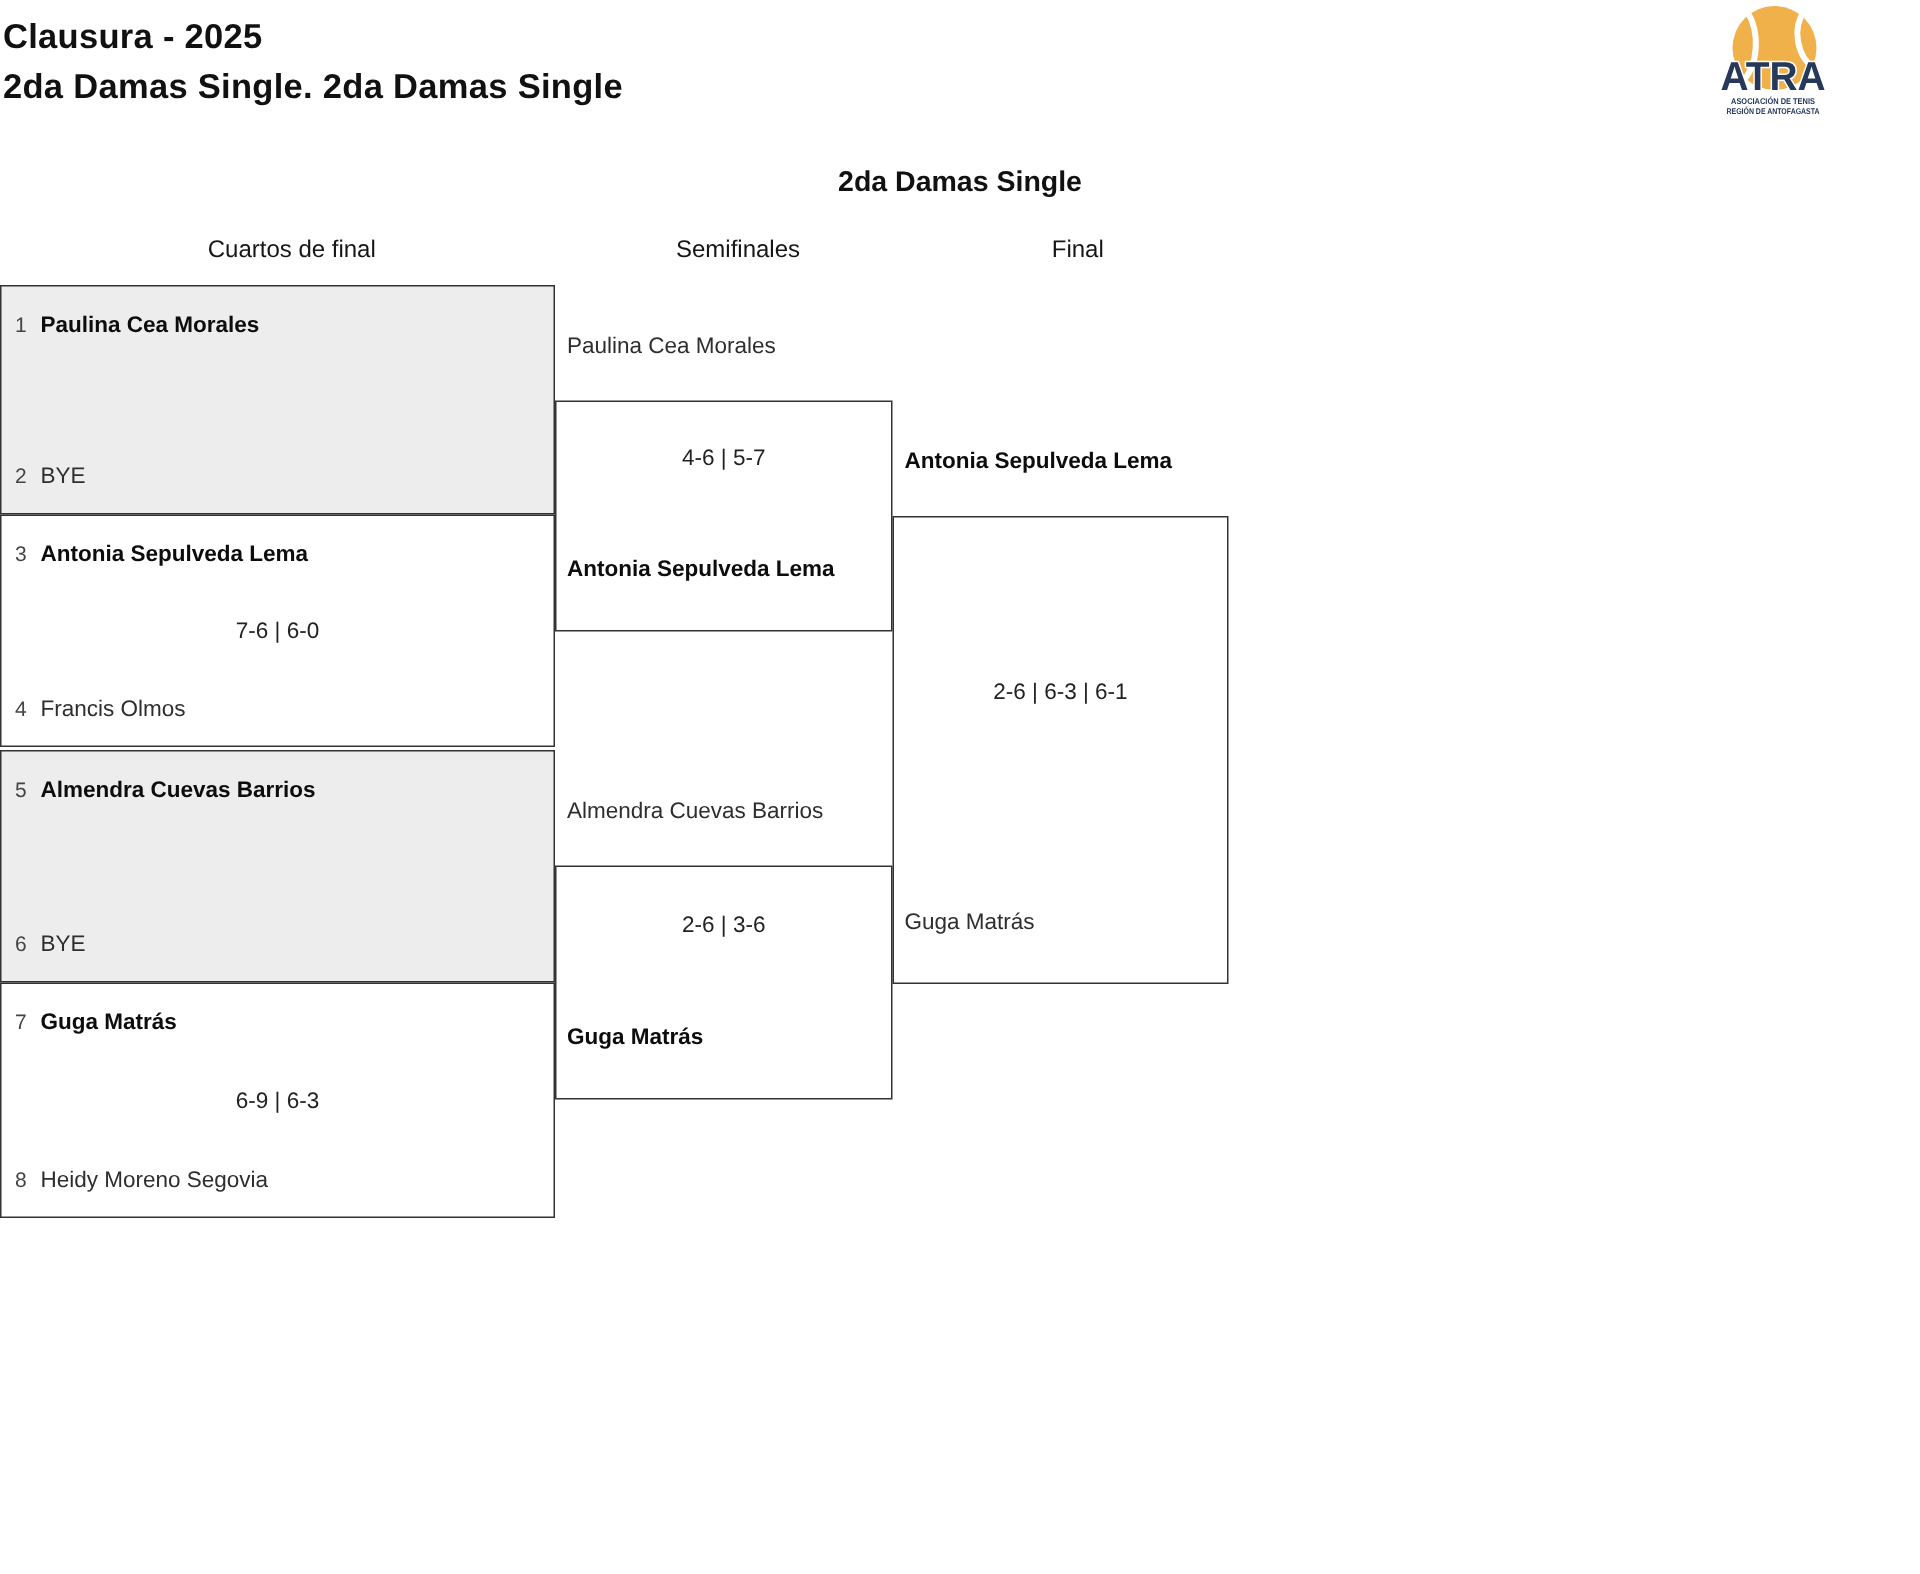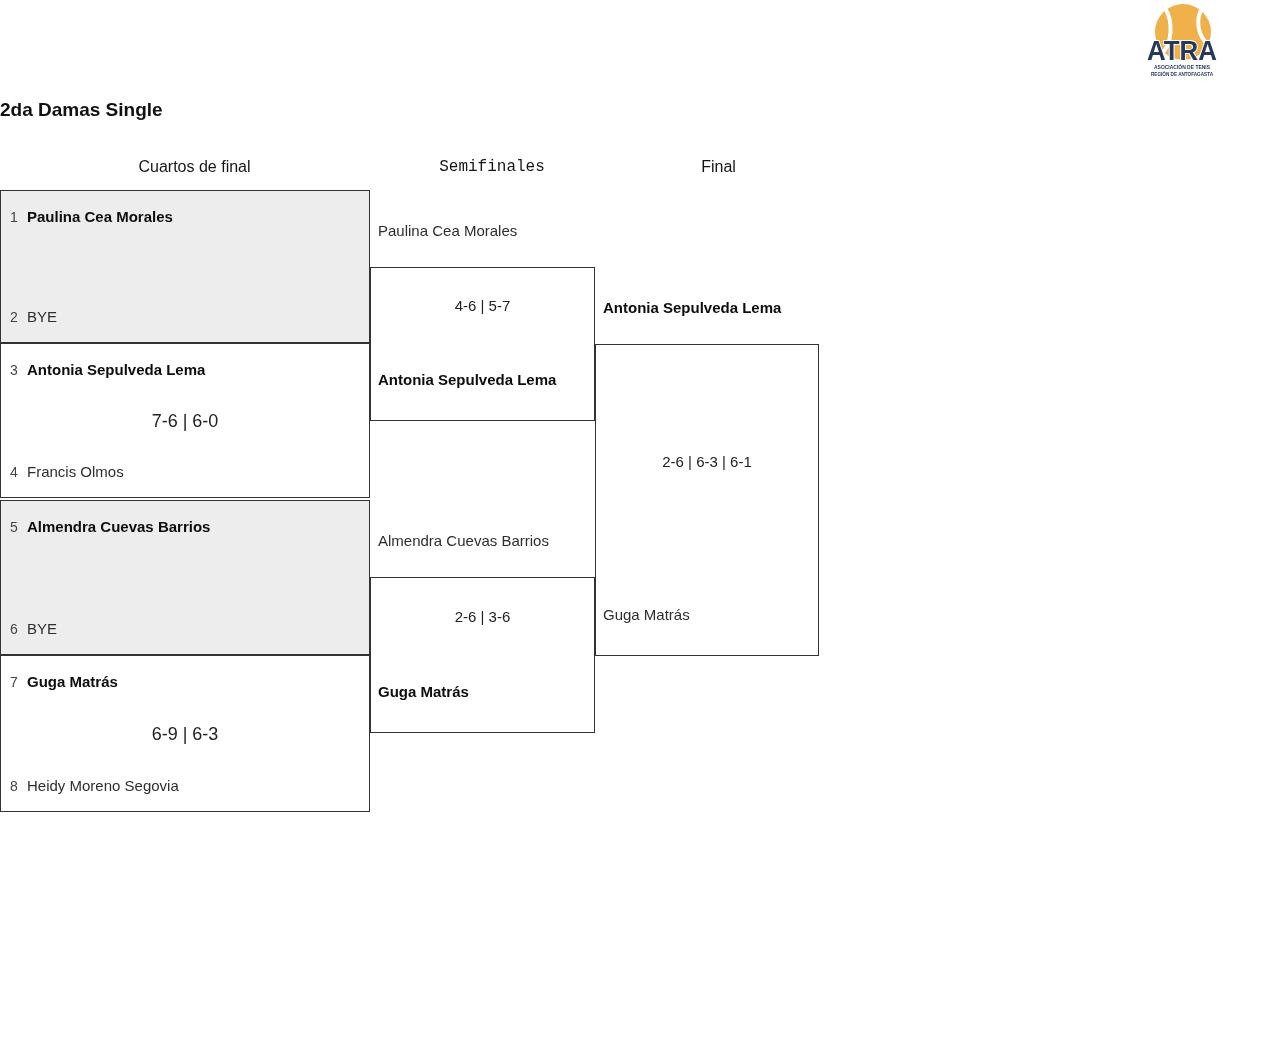--- a/index.html
+++ b/index.html
@@ -42,6 +42,10 @@
 
 <div class="page">
 
+  <div class="hdr">
+    <div>Clausura - 2025</div>
+    <div>2da Damas Single. 2da Damas Single</div>
+  </div>
 
   <div class="logo">
     <svg viewBox="0 0 76 82" width="76" height="82">

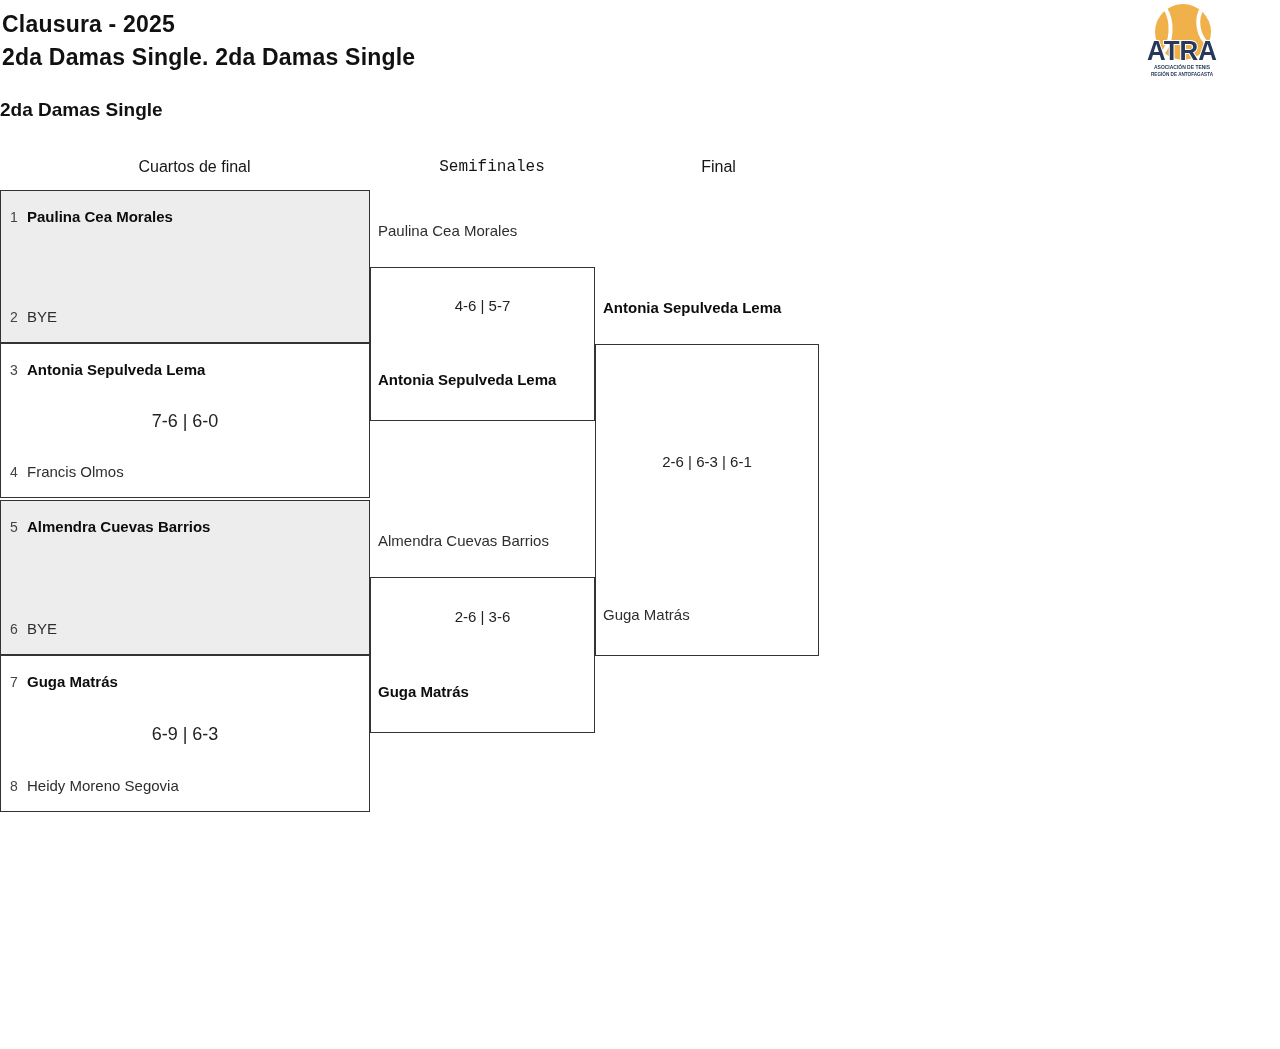--- a/index.html
+++ b/index.html
@@ -10,7 +10,7 @@
   }
   .hdr { position:absolute; left:2px; top:8px; font-size:23px; font-weight:700; line-height:33px; color:#111; letter-spacing:.2px; }
   .logo { position:absolute; left:1144px; top:2px; width:76px; height:82px; }
-  .btitle { position:absolute; left:0; top:99px; width:1280px; font-size:19px; font-weight:700; color:#111; }
+  .btitle { position:absolute; left:0; top:111px; width:1280px; text-align:center; font-size:19px; font-weight:700; color:#111; }
   .rh { position:absolute; top:158px; text-align:center; font-size:16px; font-weight:500; color:#161616;padding-left:19px; }
   .rh1 { left:0; width:370px; }
   .rh2 { left:370px; width:225px;font-family:Liberation Mono, monospace; }

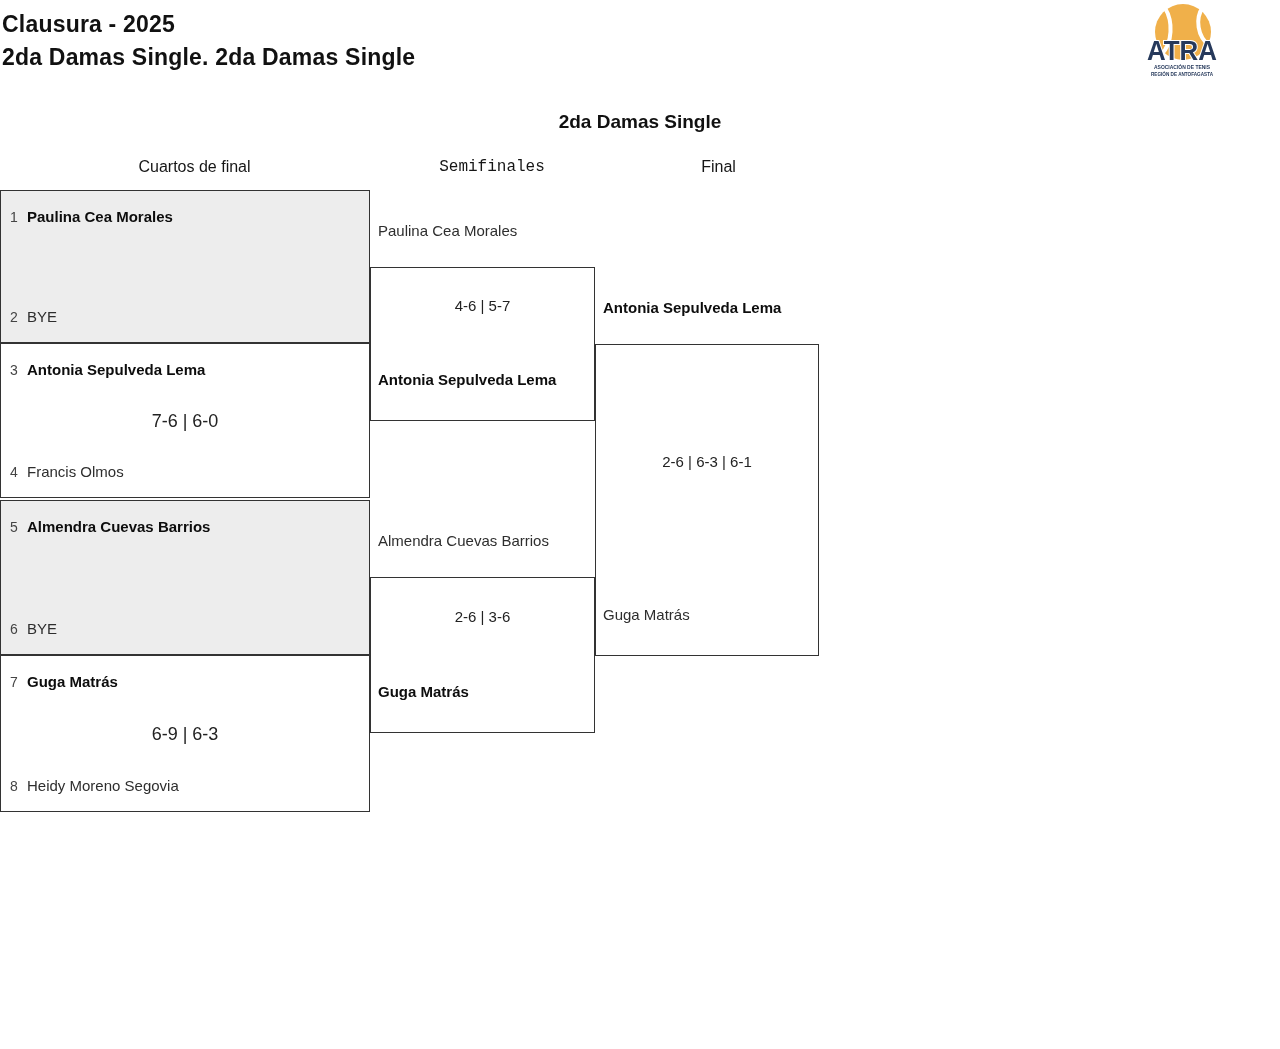--- a/index.html
+++ b/index.html
@@ -13,7 +13,7 @@
   .btitle { position:absolute; left:0; top:111px; width:1280px; text-align:center; font-size:19px; font-weight:700; color:#111; }
   .rh { position:absolute; top:158px; text-align:center; font-size:16px; font-weight:500; color:#161616;padding-left:19px; }
   .rh1 { left:0; width:370px; }
-  .rh2 { left:370px; width:225px;font-family:Liberation Mono, monospace; }
+  .rh2 { left:370px; width:225px; }
   .rh3 { left:597px; width:224px; }
 
   .box { position:absolute; border:1.5px solid #333; background:transparent; }

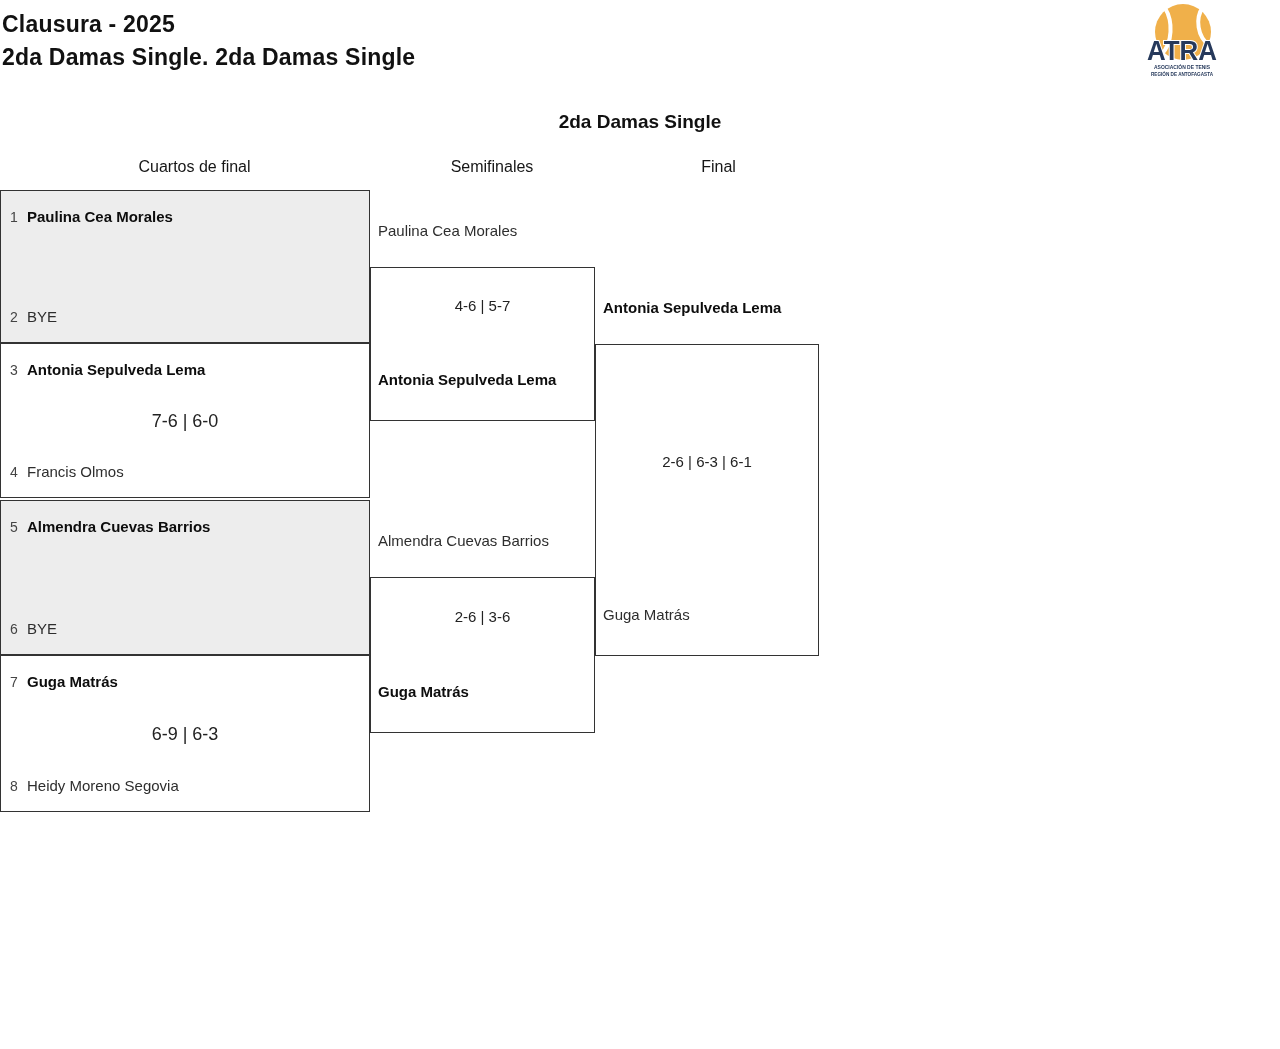--- a/index.html
+++ b/index.html
@@ -29,7 +29,7 @@
   .nm { margin-left:4px; color:#2e2e2e; white-space:nowrap; }
   .nm.bold { font-weight:700; color:#0d0d0d; }
 
-  .qscore { position:absolute; left:0; width:100%; top:50%; transform:translateY(-50%); text-align:center; font-size:18px; color:#222; }
+  .qscore { position:absolute; left:0; width:100%; top:50%; transform:translateY(-50%); text-align:center; font-size:15px; color:#222; }
   .bscore { position:absolute; left:0; width:100%; top:calc(50% - 48px); text-align:center; font-size:15px; color:#222; line-height:19px; }
 
   .pl { position:absolute; left:7px; font-size:15px; line-height:19px; color:#2e2e2e; white-space:nowrap; }

